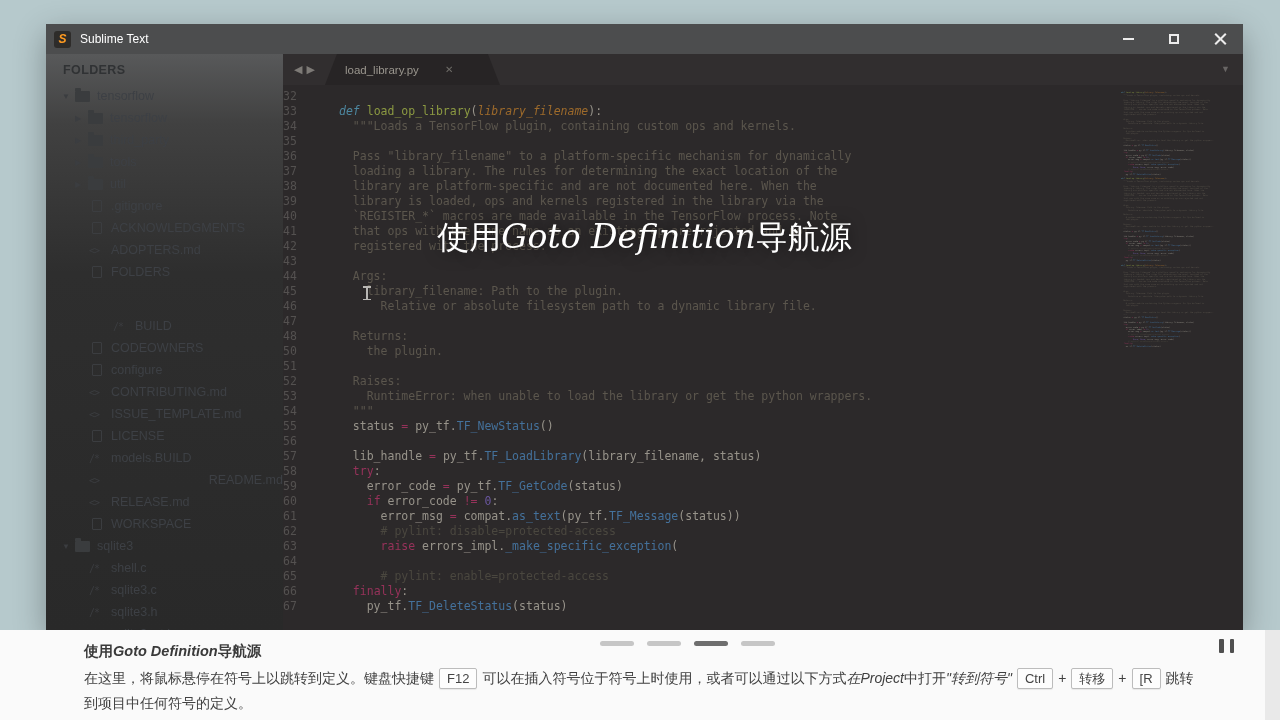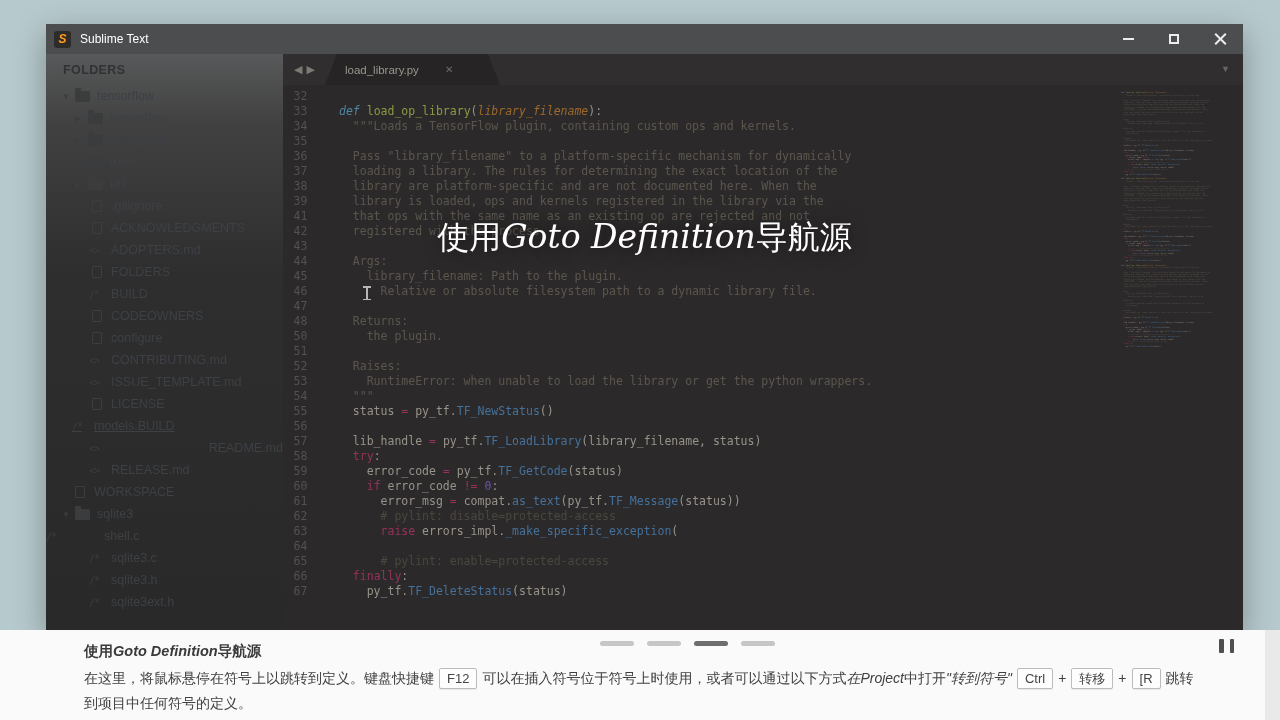--- a/index.html
+++ b/index.html
@@ -57,7 +57,7 @@
   .code { position:absolute; top:31px; left:0; right:0; bottom:0; padding-top:4px;
     font-family:"DejaVu Sans Mono",monospace; font-size:11.5px; line-height:15px; }
   .code-line { display:flex; height:15px; }
-  .lnum { width:35px; text-align:center; color:#545150; flex:none; }
+  .lnum { width:35px; text-align:left; color:#545150; flex:none; }
   .ltxt { margin-left:21px; white-space:pre; }
 
   .tk-cy { color:#4d87a0; font-style:italic; }

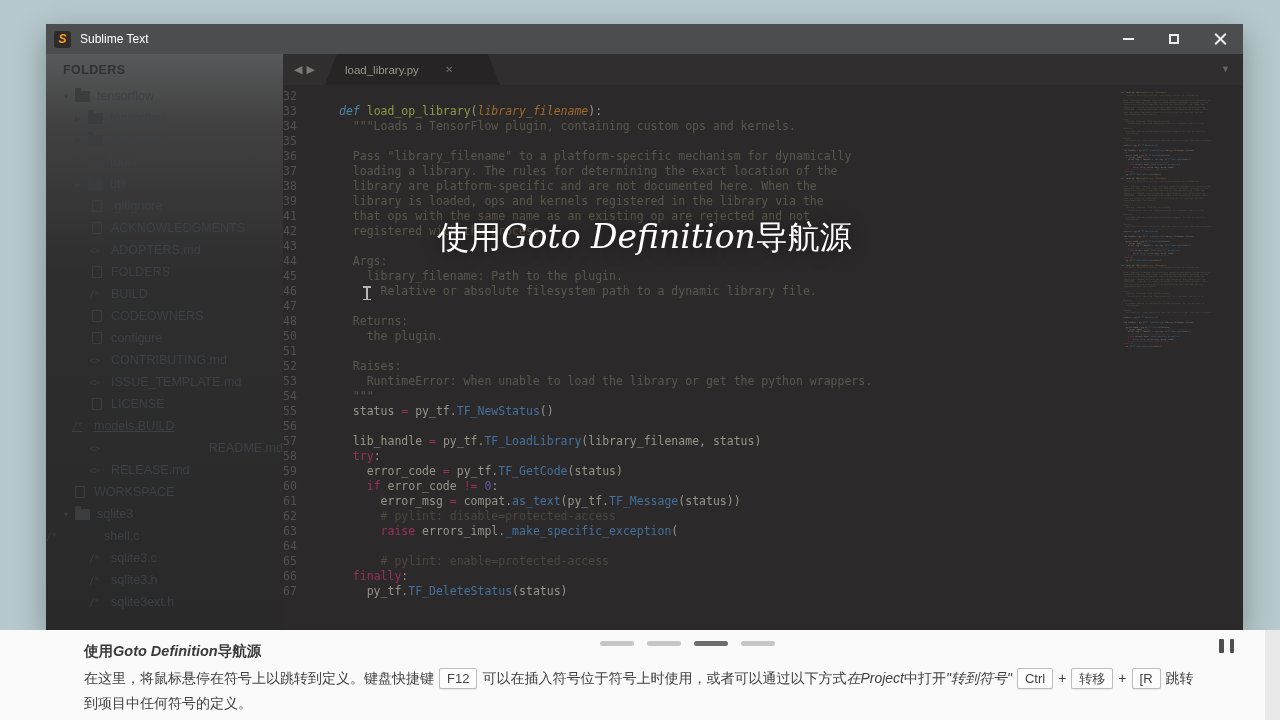--- a/index.html
+++ b/index.html
@@ -279,6 +279,10 @@
             <span class="ltxt"><span class="tk-st">  library is loaded, ops and kernels registered in the library via the</span></span>
           </div>
           <div class="code-line">
+            <span class="lnum">40</span>
+            <span class="ltxt"><span class="tk-st">  `REGISTER_*` macros are made available in the TensorFlow process. Note</span></span>
+          </div>
+          <div class="code-line">
             <span class="lnum">41</span>
             <span class="ltxt"><span class="tk-st">  that ops with the same name as an existing op are rejected and not</span></span>
           </div>

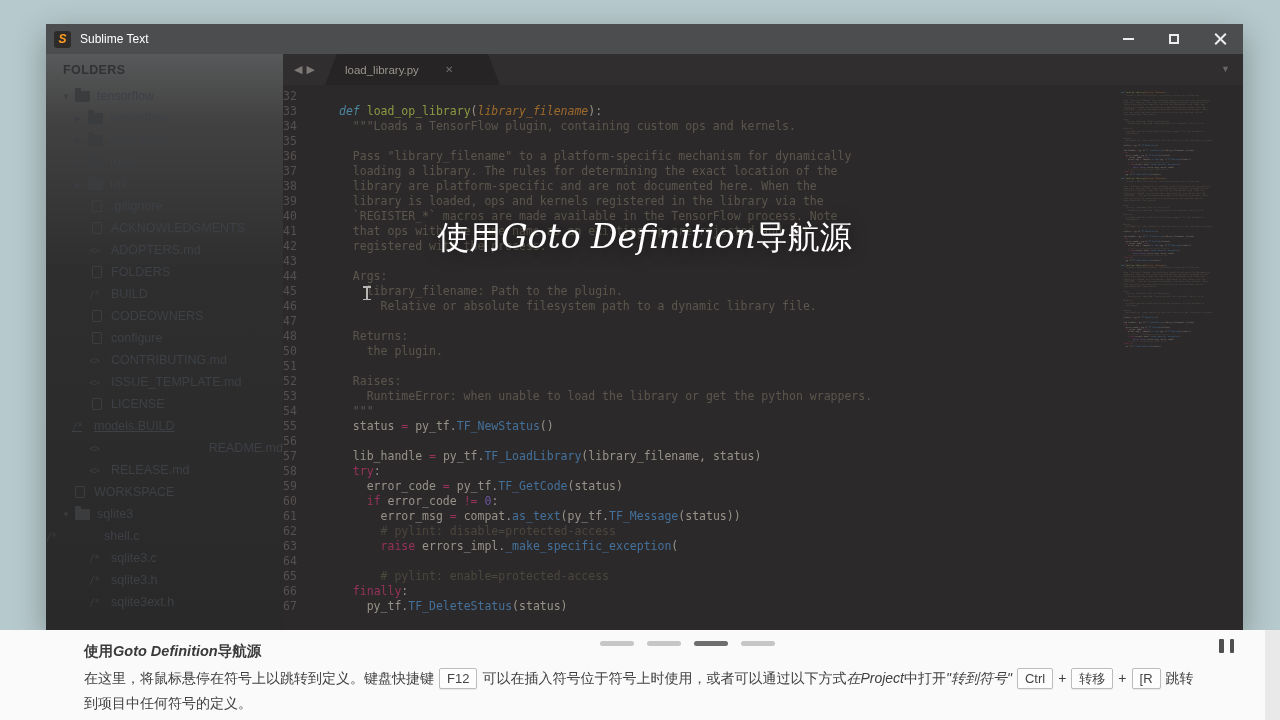--- a/index.html
+++ b/index.html
@@ -169,7 +169,7 @@
             <span class="icon-file"></span>
             <span class="tree-label">FOLDERS</span>
           </div>
-          <div class="tree-row" style="padding-left: 43px;">
+          <div class="tree-row" style="padding-left: 67px; margin-top: 32px;">
             <span class="icon-text">/*</span>
             <span class="tree-label">BUILD</span>
           </div>

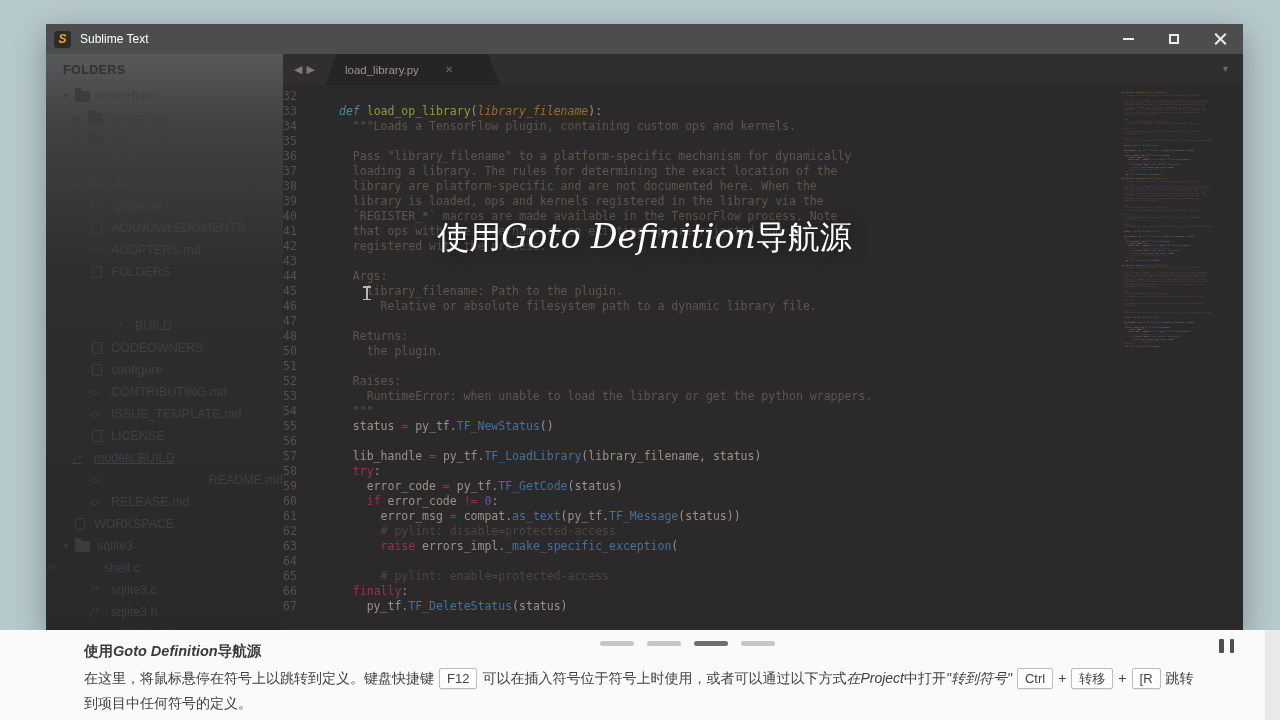--- a/index.html
+++ b/index.html
@@ -193,7 +193,7 @@
             <span class="icon-file"></span>
             <span class="tree-label">LICENSE</span>
           </div>
-          <div class="tree-row" style="padding-left: 26px; text-decoration: underline;">
+          <div class="tree-row" style="padding-left: 43px;">
             <span class="icon-text">/*</span>
             <span class="tree-label">models.BUILD</span>
           </div>

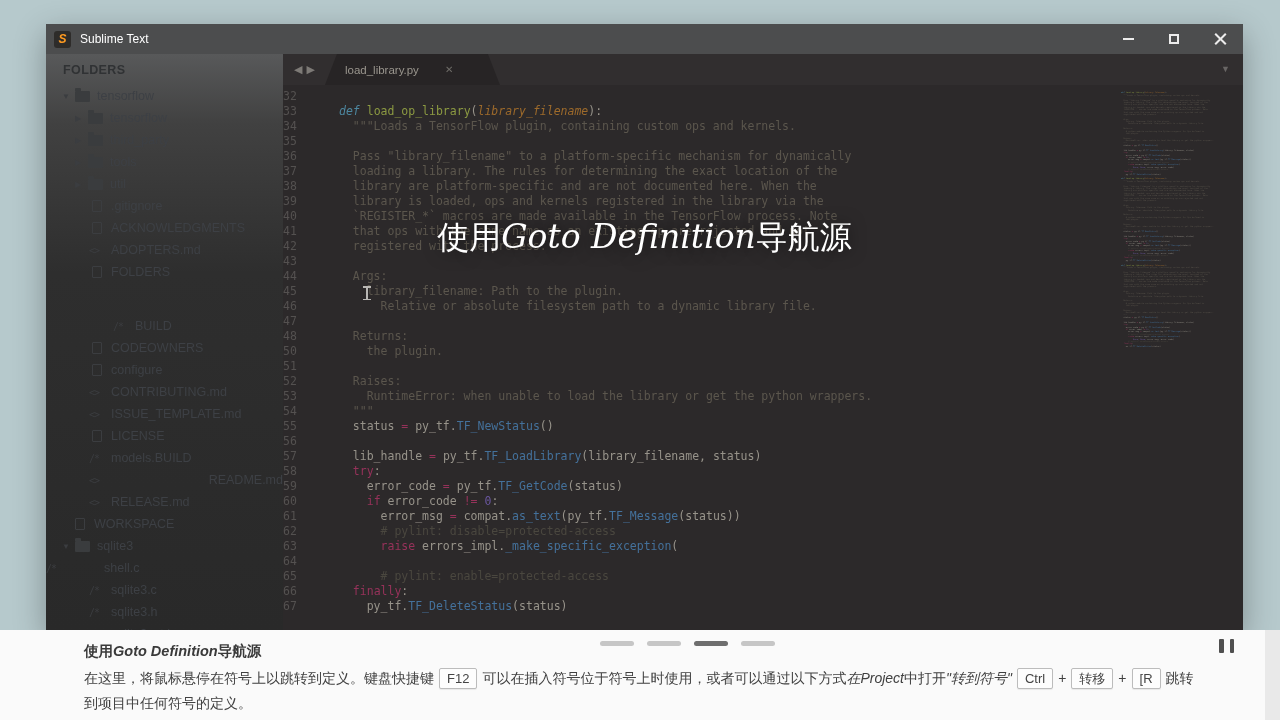--- a/index.html
+++ b/index.html
@@ -205,7 +205,7 @@
             <span class="icon-text">&lt;&gt;</span>
             <span class="tree-label">RELEASE.md</span>
           </div>
-          <div class="tree-row" style="padding-left: 26px;">
+          <div class="tree-row" style="padding-left: 43px;">
             <span class="icon-file"></span>
             <span class="tree-label">WORKSPACE</span>
           </div>

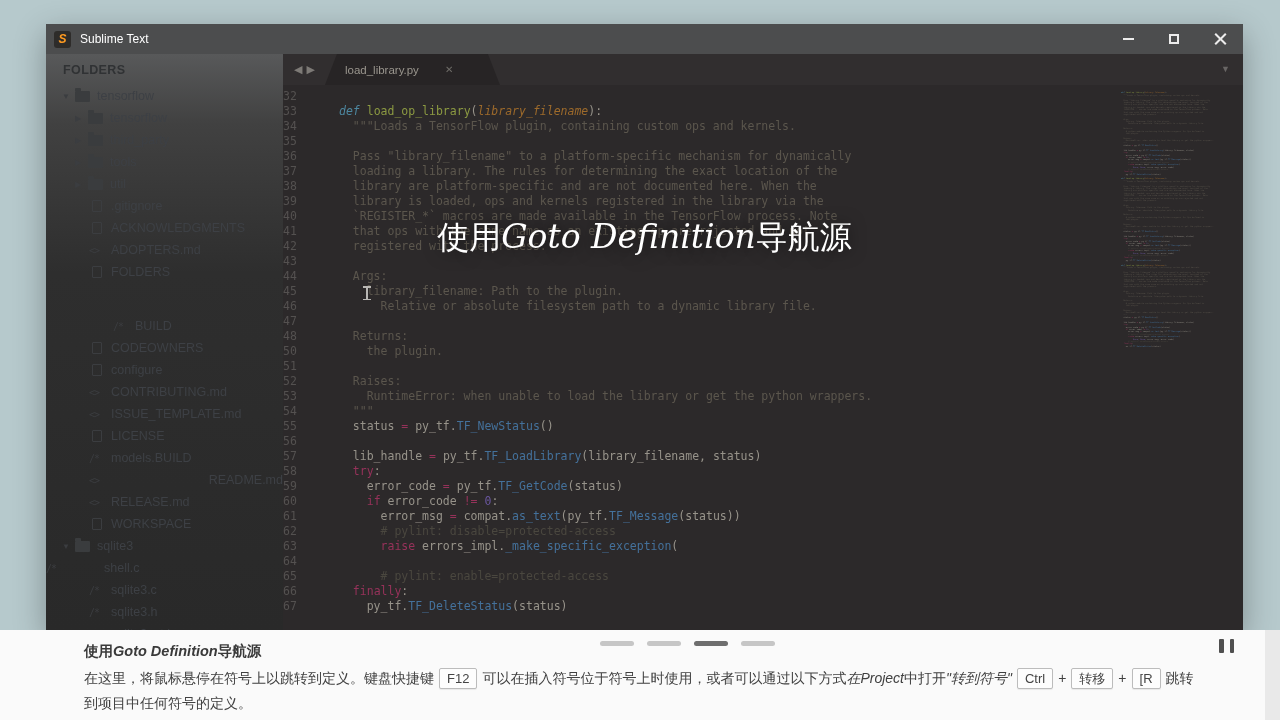--- a/index.html
+++ b/index.html
@@ -214,7 +214,7 @@
             <span class="icon-folder"></span>
             <span class="tree-label">sqlite3</span>
           </div>
-          <div class="tree-row" style=" gap: 36px;">
+          <div class="tree-row" style="padding-left: 43px;">
             <span class="icon-text">/*</span>
             <span class="tree-label">shell.c</span>
           </div>

